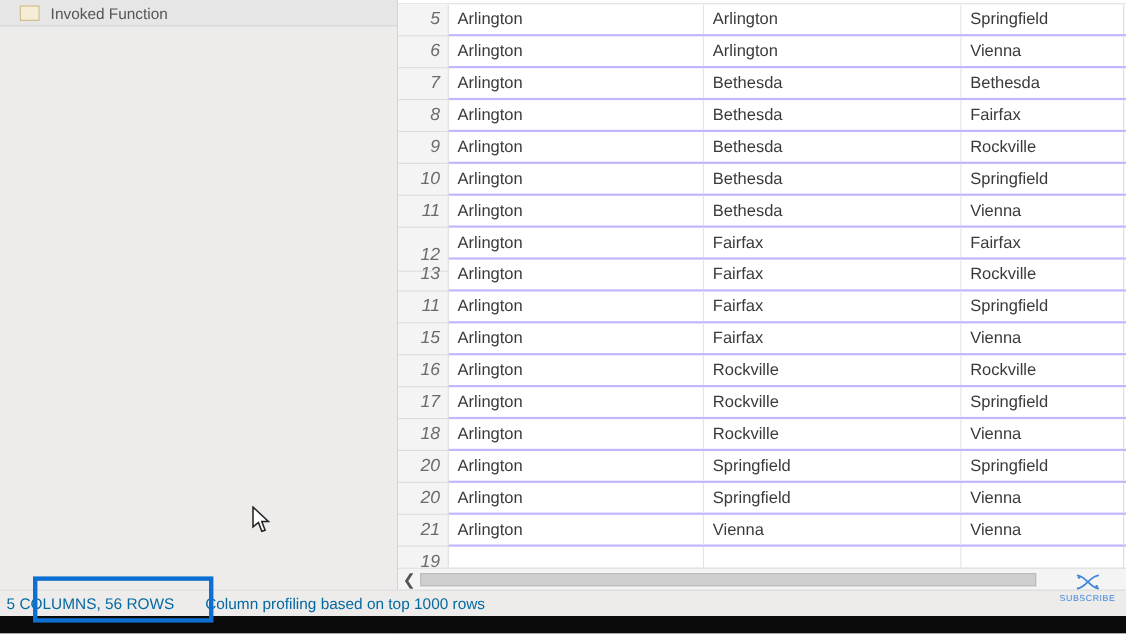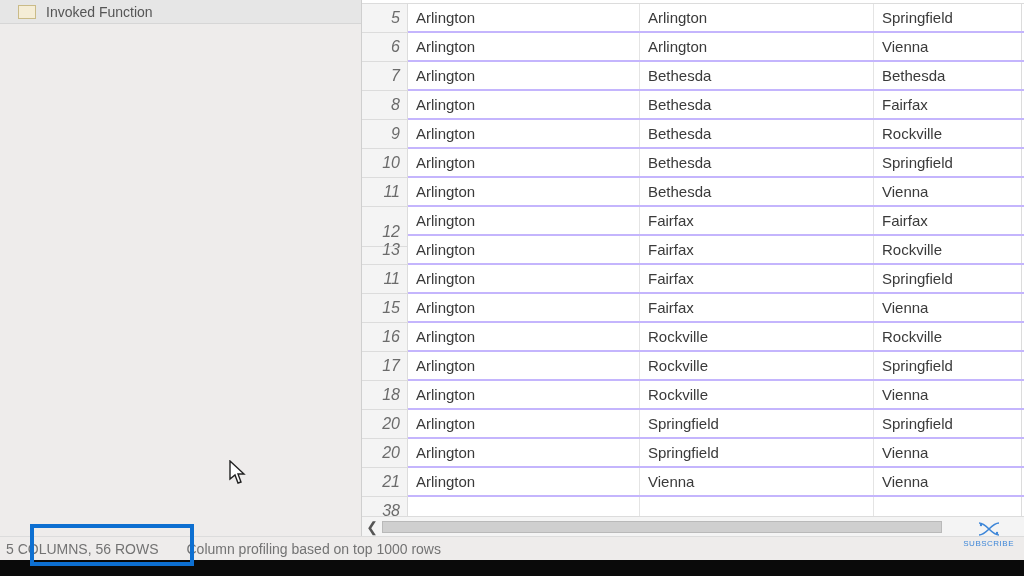--- a/index.html
+++ b/index.html
@@ -145,7 +145,7 @@
         <div class="row-num" style="top: 406px;">20</div>
         <div class="row-num" style="top: 435px;">20</div>
         <div class="row-num" style="top: 464px;">21</div>
-        <div class="row-num" style="top: 493px;">38</div>
+        <div class="row-num" style="top: 493px;">19</div>
       </div>
     <div class="data-cols" id="datacols">
         <div class="grid-row">

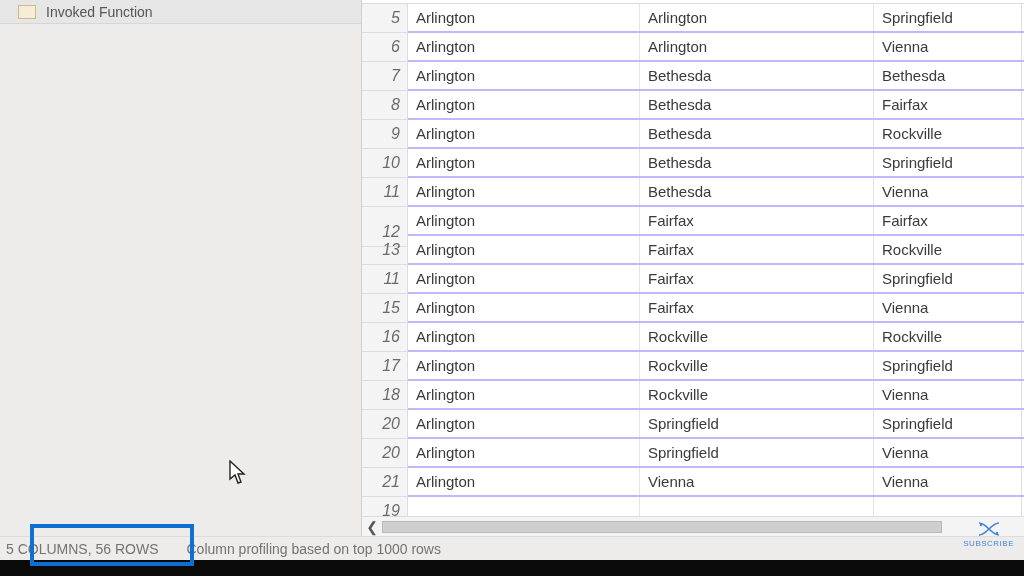--- a/index.html
+++ b/index.html
@@ -80,7 +80,7 @@
   .status-bar {
     position: absolute; left: 0; bottom: 16px; width: 1024px; height: 24px;
     background: #eeeceb; display: flex; align-items: center;
-    font-size: 14px; color: #737373; border-top: 1px solid #dcdcdc;
+    font-size: 14px; color: #0369a1; border-top: 1px solid #dcdcdc;
   }
   .status-bar .seg { padding: 0 10px 0 6px; }
   .status-bar .seg + .seg { margin-left: 12px; }

